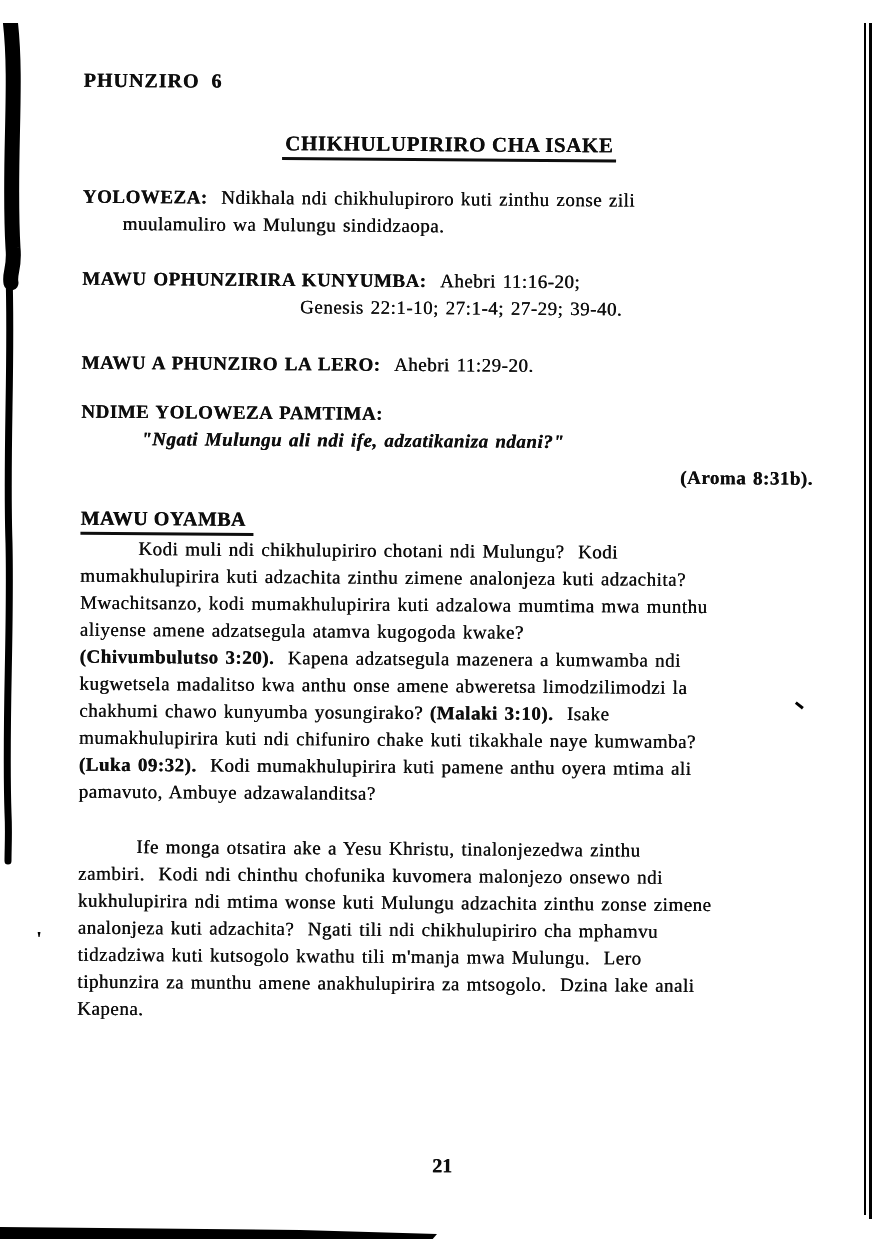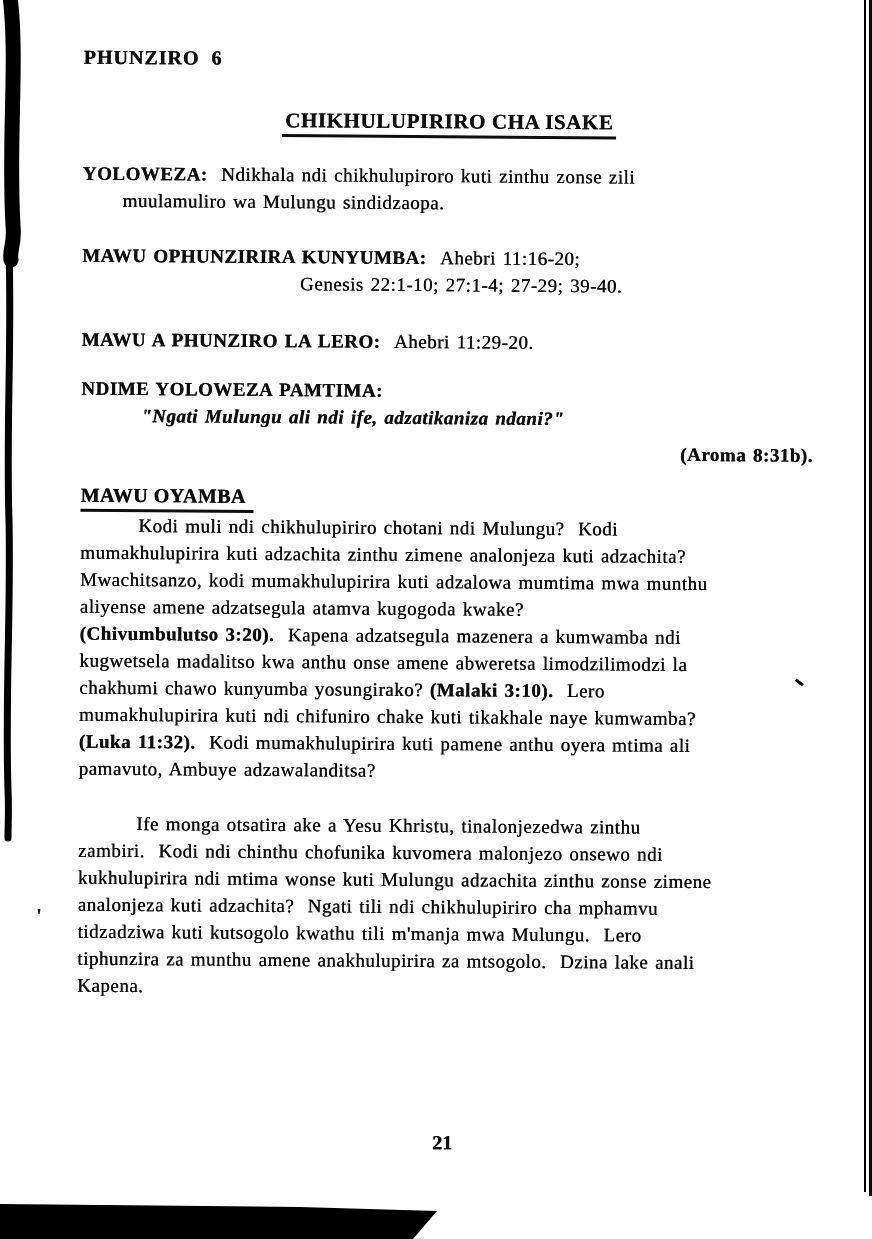--- a/index.html
+++ b/index.html
@@ -8,7 +8,7 @@
     background:#ffffff; color:#0e0e0e;
     font-family:"Liberation Serif", serif;
   }
-  .page { position:absolute; inset:0; }
+  .page { position:absolute; inset:0;margin-top:23px; }
   .content {
     position:absolute; left:84px; right:56px; top:0;
     transform:rotate(0.4deg); transform-origin:40px 0;

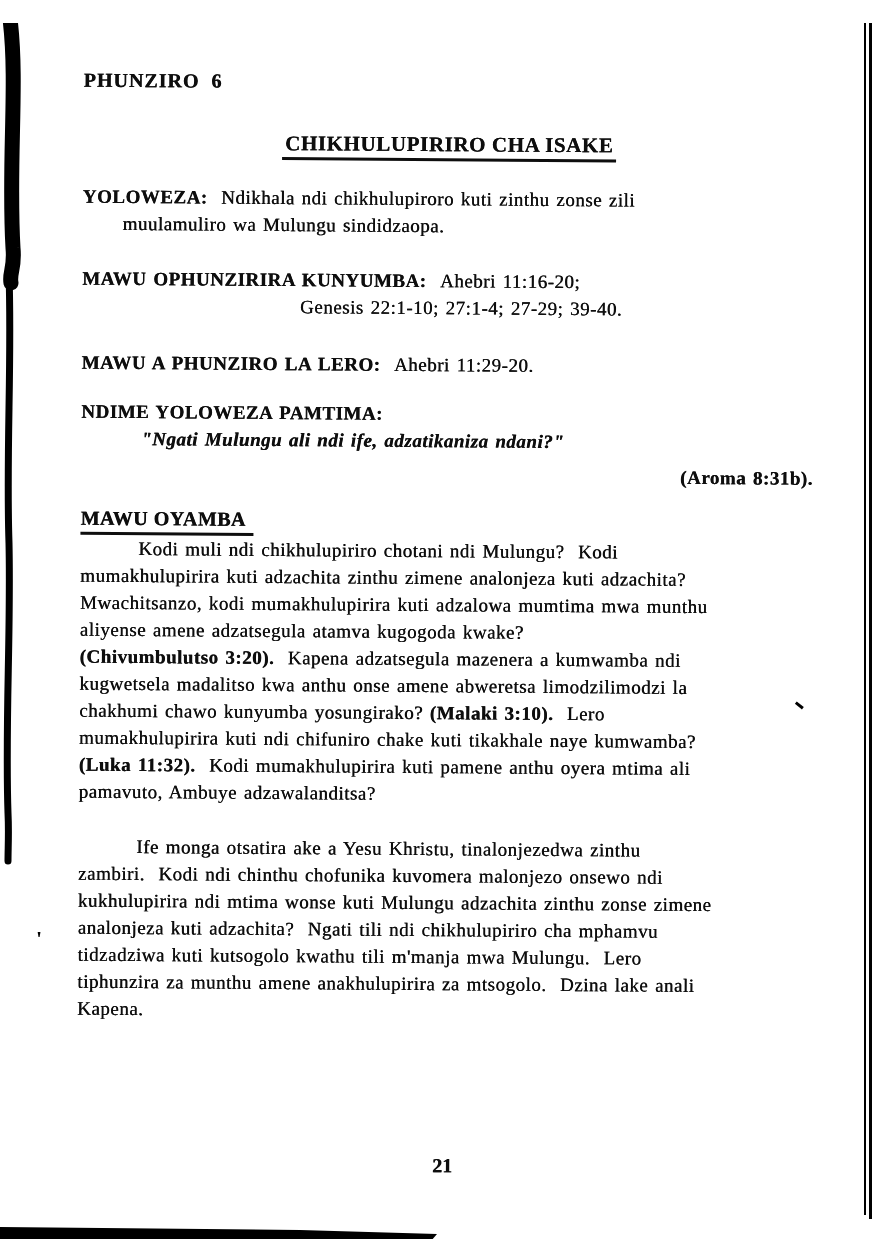--- a/index.html
+++ b/index.html
@@ -107,7 +107,7 @@
         <div class="tline"><span class="">aliyense amene adzatsegula atamva kugogoda kwake?</span></div>
         <div class="tline"><span class="b ">(Chivumbulutso 3:20).</span><span class="">  Kapena adzatsegula mazenera a kumwamba ndi</span></div>
         <div class="tline"><span class="">kugwetsela madalitso kwa anthu onse amene abweretsa limodzilimodzi la</span></div>
-        <div class="tline"><span class="">chakhumi chawo kunyumba yosungirako? </span><span class="b ">(Malaki 3:10).</span><span class="">  Lero</span></div>
+        <div class="tline"><span class="">chakhumi chawo kunyumba yosungirako? </span><span class="b ">(Malaki 3:10).</span><span class="">  Isake</span></div>
         <div class="tline"><span class="">mumakhulupirira kuti ndi chifuniro chake kuti tikakhale naye kumwamba?</span></div>
         <div class="tline"><span class="b ">(Luka 11:32).</span><span class="">  Kodi mumakhulupirira kuti pamene anthu oyera mtima ali</span></div>
         <div class="tline"><span class="">pamavuto, Ambuye adzawalanditsa?</span></div>

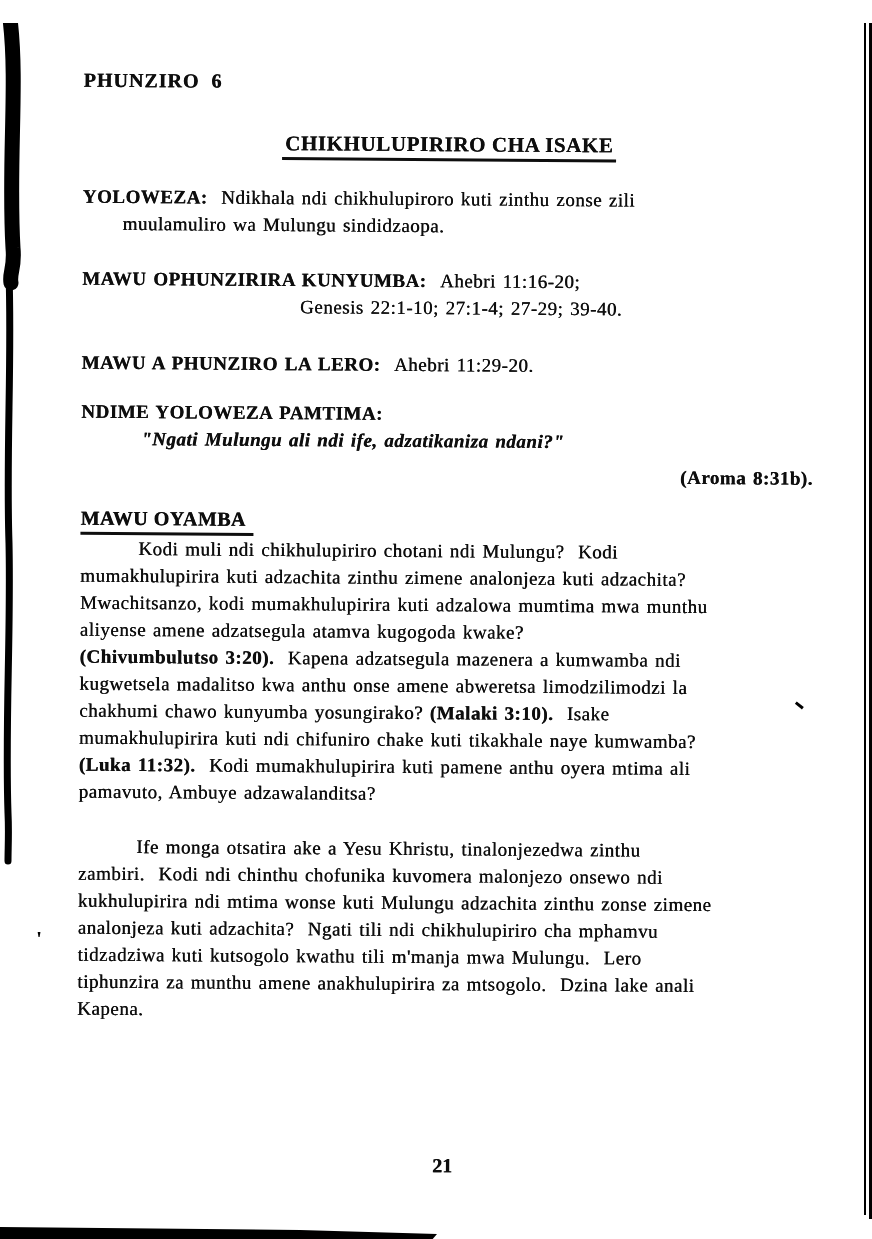--- a/index.html
+++ b/index.html
@@ -109,7 +109,7 @@
         <div class="tline"><span class="">kugwetsela madalitso kwa anthu onse amene abweretsa limodzilimodzi la</span></div>
         <div class="tline"><span class="">chakhumi chawo kunyumba yosungirako? </span><span class="b ">(Malaki 3:10).</span><span class="">  Isake</span></div>
         <div class="tline"><span class="">mumakhulupirira kuti ndi chifuniro chake kuti tikakhale naye kumwamba?</span></div>
-        <div class="tline"><span class="b ">(Luka 11:32).</span><span class="">  Kodi mumakhulupirira kuti pamene anthu oyera mtima ali</span></div>
+        <div class="tline"><span class="b ">(Luka 09:32).</span><span class="">  Kodi mumakhulupirira kuti pamene anthu oyera mtima ali</span></div>
         <div class="tline"><span class="">pamavuto, Ambuye adzawalanditsa?</span></div>
       </div>
 

